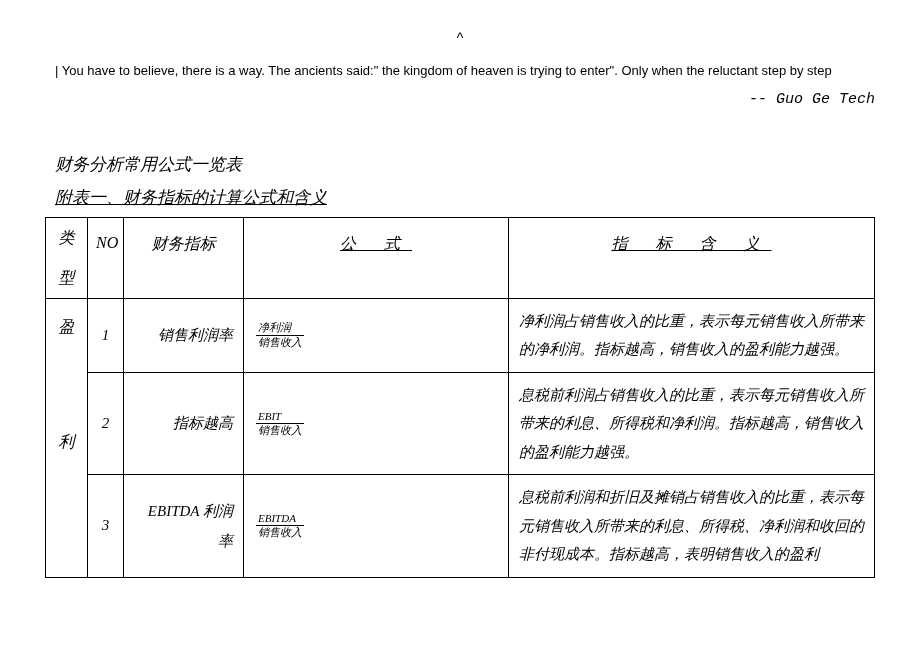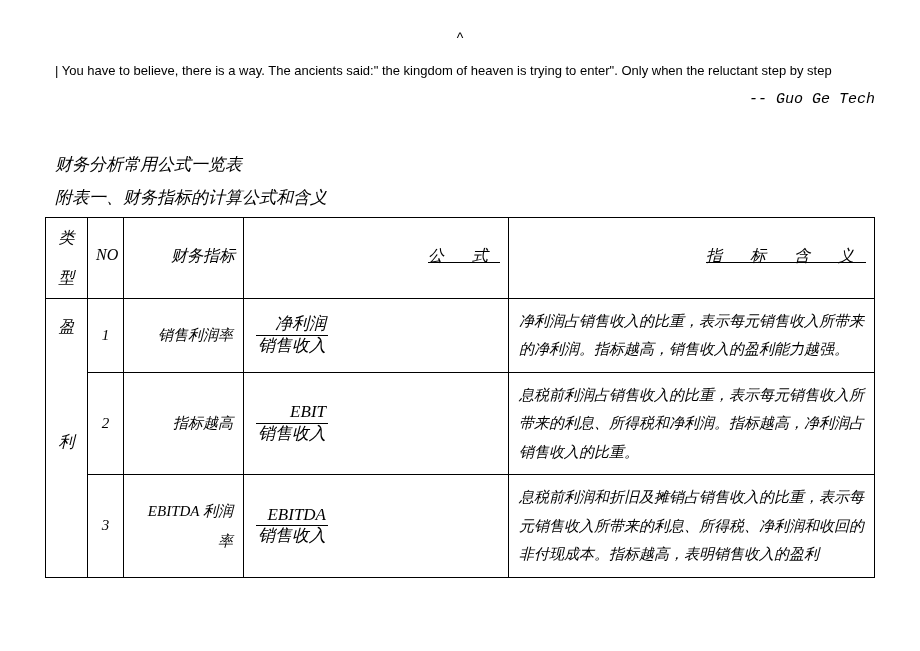--- a/index.html
+++ b/index.html
@@ -55,6 +55,7 @@
       font-size: 17px;
       margin-bottom: 8px;
       padding-left: 10px;
+      text-decoration: underline;
     }
     table {
       border-collapse: collapse;

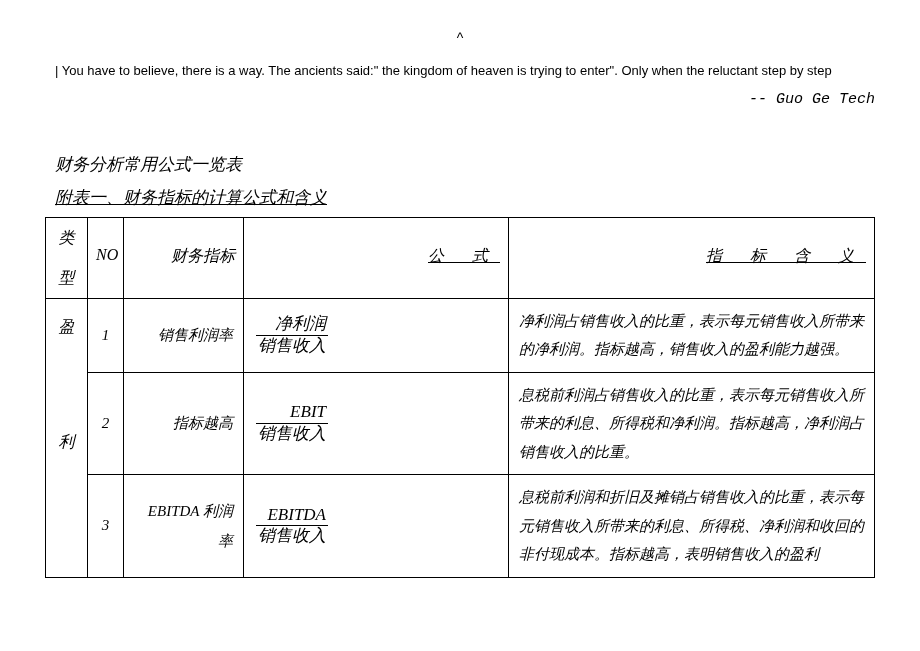--- a/index.html
+++ b/index.html
@@ -71,8 +71,8 @@
     }
     th {
       font-weight: normal;
-      text-align: right;
-      padding: 28px 8px;
+      text-align: center;
+      padding: 16px 8px;
       font-size: 16px;
       vertical-align: top;
     }

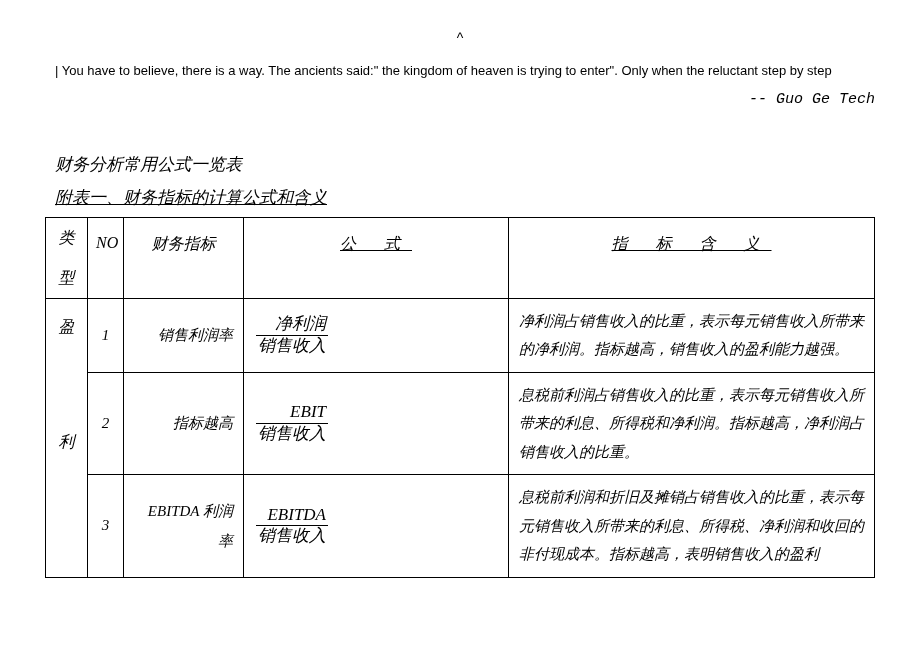--- a/index.html
+++ b/index.html
@@ -125,8 +125,8 @@
     }
     .fraction {
       display: inline-block;
-      text-align: right;
-      font-size: 17px;
+      text-align: left;
+      font-size: 11px;
       line-height: 1.2;
       vertical-align: middle;
       font-family: "KaiTi", "楷体", serif;

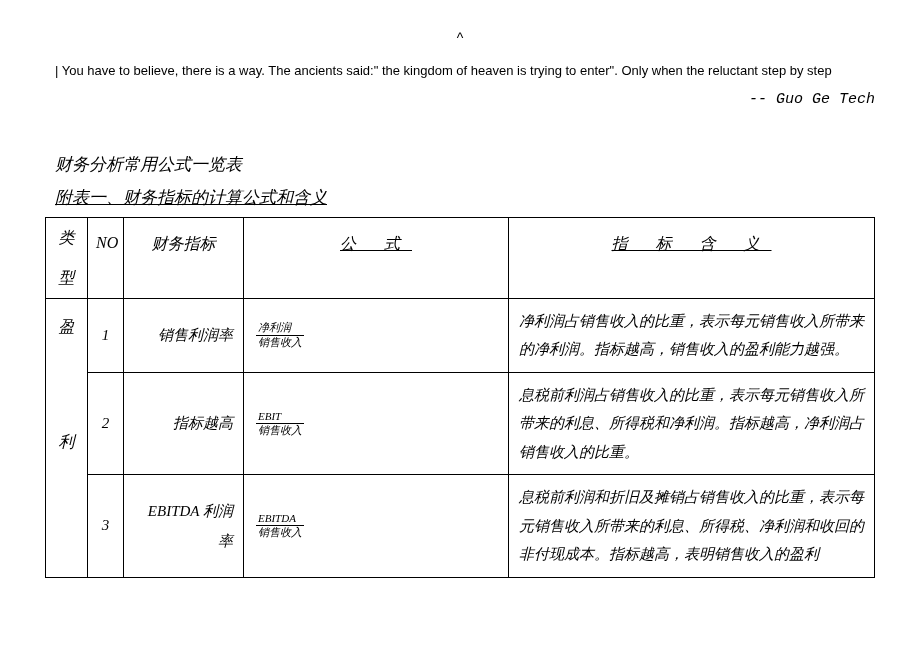--- a/index.html
+++ b/index.html
@@ -210,7 +210,7 @@
         <span class="den">销售收入</span>
       </span>
     </td>
-    <td class="meaning-cell">息税前利润占销售收入的比重，表示每元销售收入所带来的利息、所得税和净利润。指标越高，净利润占销售收入的比重。</td>
+    <td class="meaning-cell">息税前利润占销售收入的比重，表示每元销售收入所带来的利息、所得税和净利润。指标越高，销售收入的盈利能力越强。</td>
   </tr>
 
   <tr>

